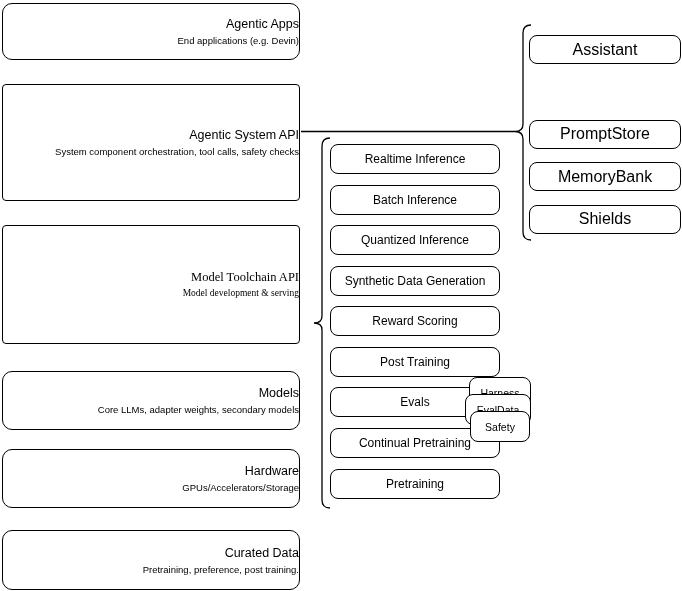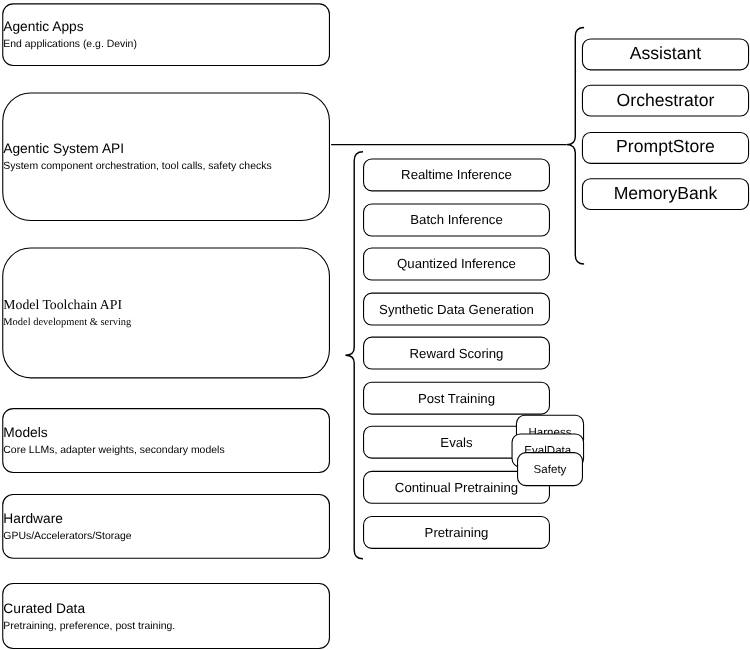--- a/index.html
+++ b/index.html
@@ -24,7 +24,7 @@
     box-sizing: border-box;
     display: flex;
     flex-direction: column;
-    align-items: flex-start;
+    align-items: flex-end;
     justify-content: center;
     gap: 4px;
     text-align: center;

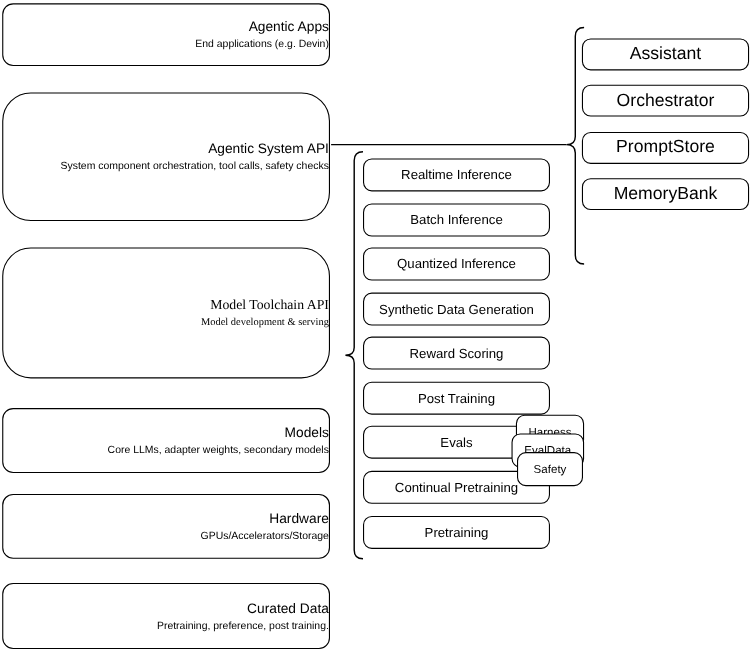--- a/index.html
+++ b/index.html
@@ -130,7 +130,6 @@
   <div class="pill" style="left:470px; top:411px; width:60px;">Safety</div>
 
   <div class="rbox" style="top:35px;">Assistant</div>
-  <div class="rbox" style="top:77px;">Orchestrator</div>
   <div class="rbox" style="top:119.5px;">PromptStore</div>
   <div class="rbox" style="top:162px;">MemoryBank</div>
 

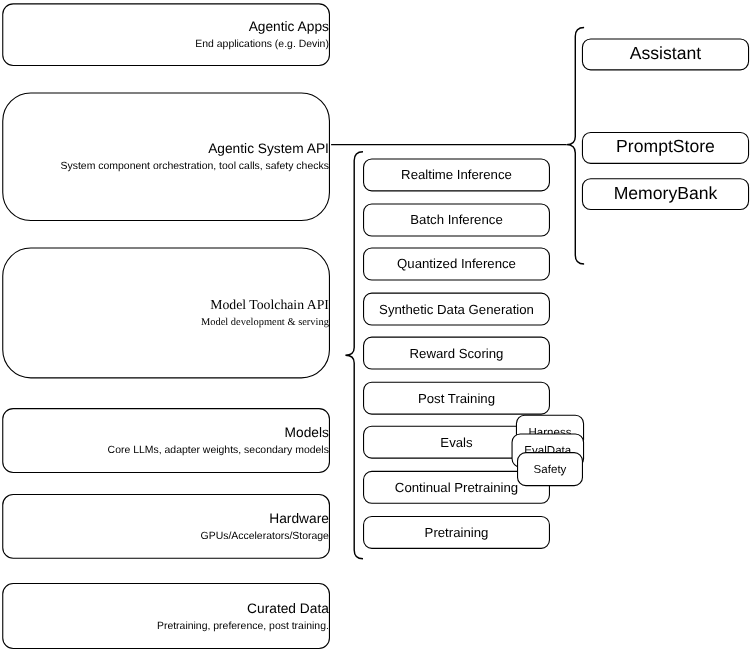--- a/index.html
+++ b/index.html
@@ -29,7 +29,7 @@
     gap: 4px;
     text-align: center;
   }
-  .lbox.big { border-radius: 26px; }
+  .lbox.big { border-radius: 4px; }
   .lbox .title { font-size: 12.5px; line-height: 14px; }
   .lbox .sub   { font-size: 9.5px;  line-height: 11px; }
 

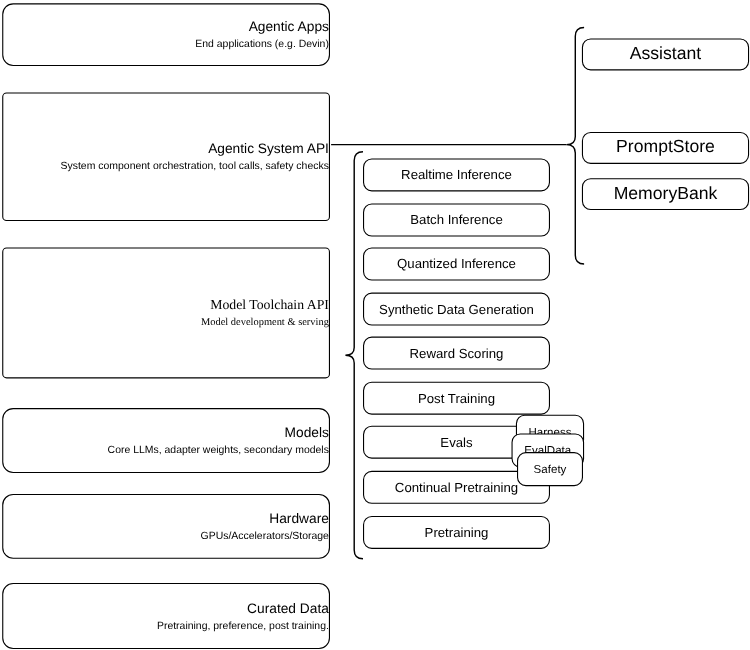--- a/index.html
+++ b/index.html
@@ -132,6 +132,7 @@
   <div class="rbox" style="top:35px;">Assistant</div>
   <div class="rbox" style="top:119.5px;">PromptStore</div>
   <div class="rbox" style="top:162px;">MemoryBank</div>
+  <div class="rbox" style="top:204.5px;">Shields</div>
 
 </div>
 

